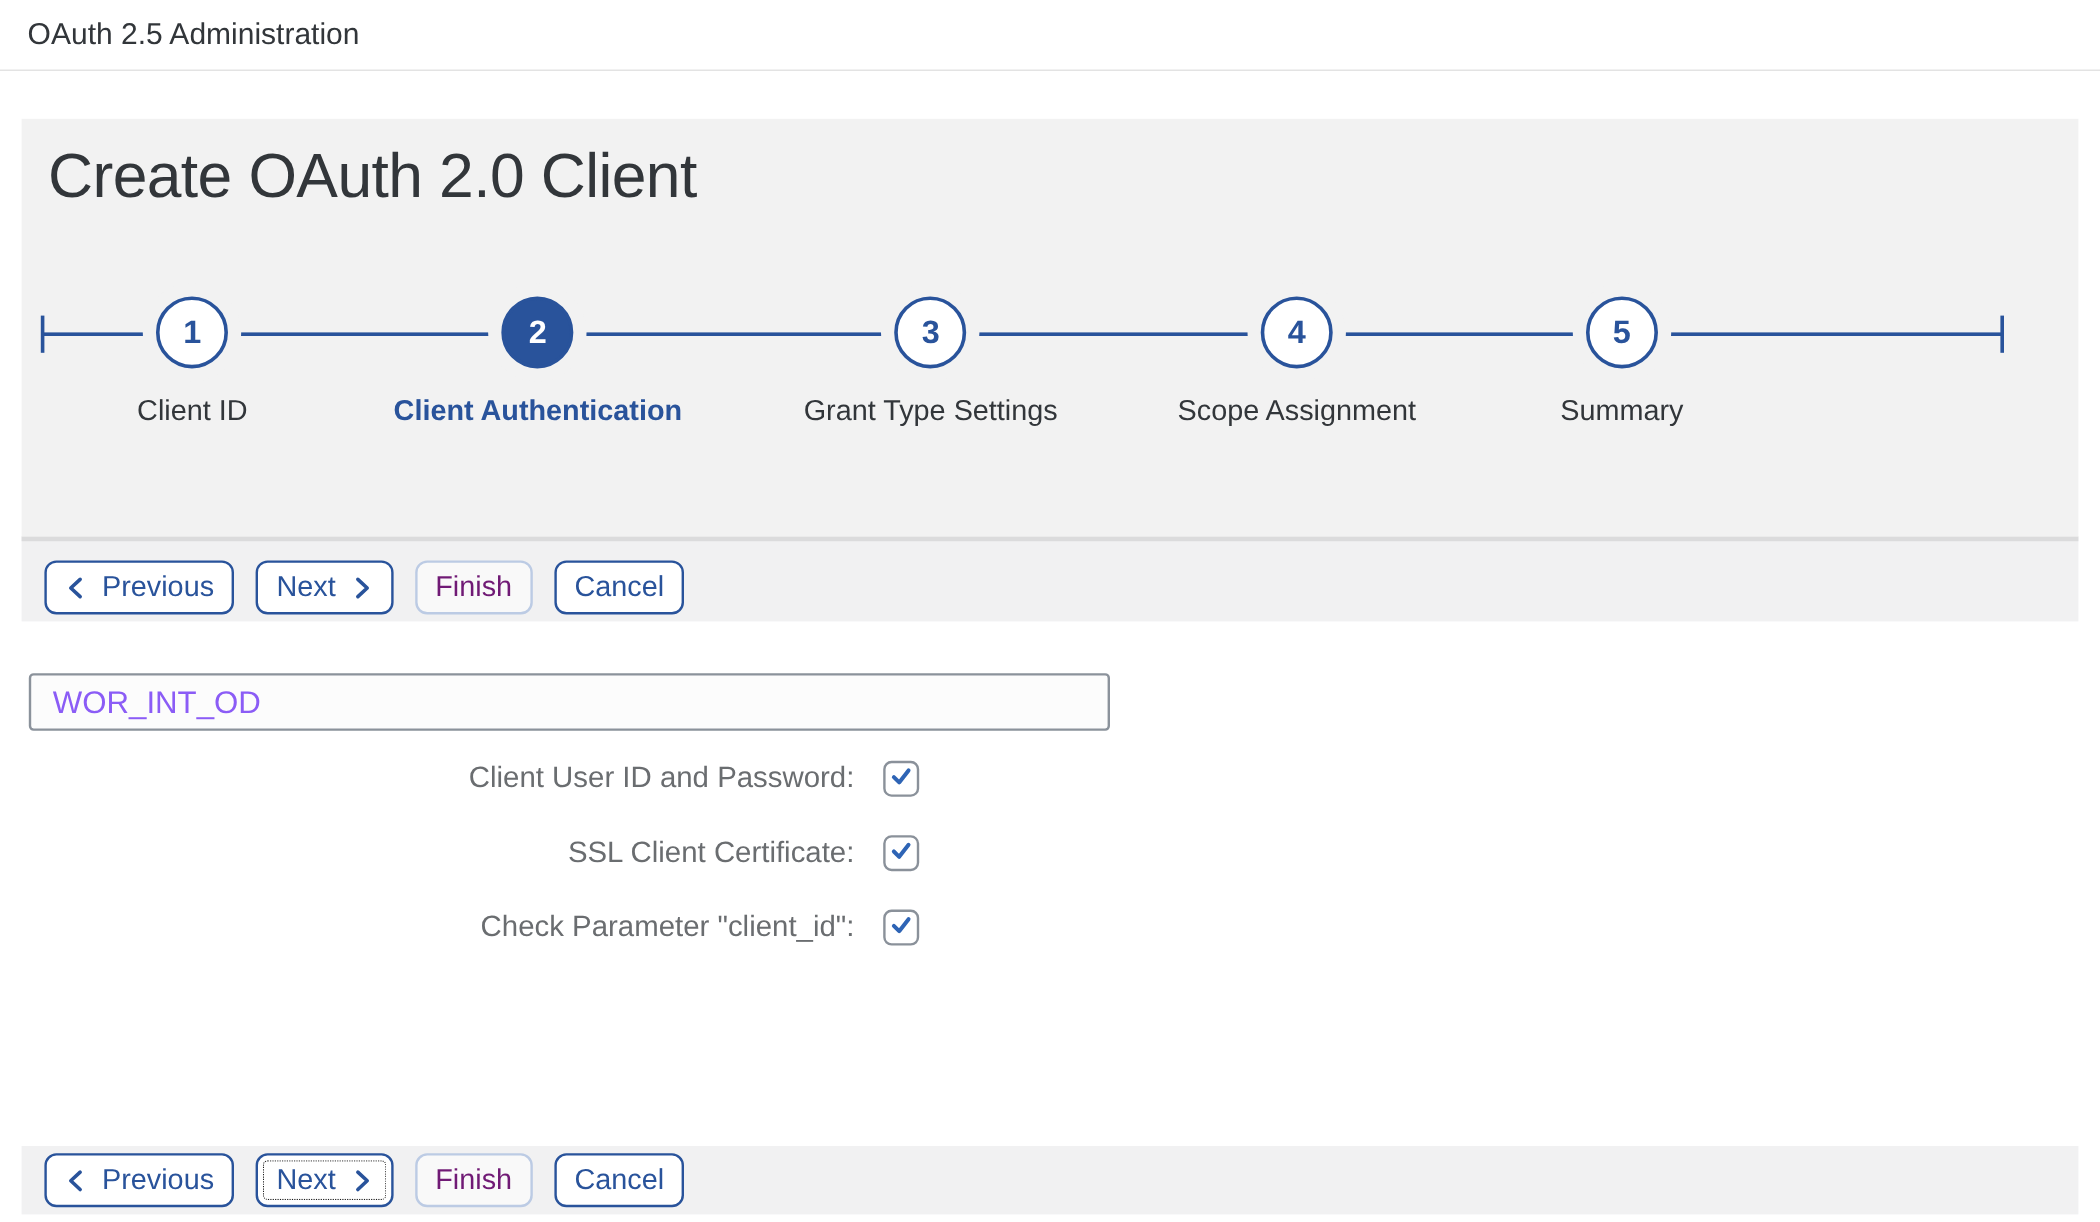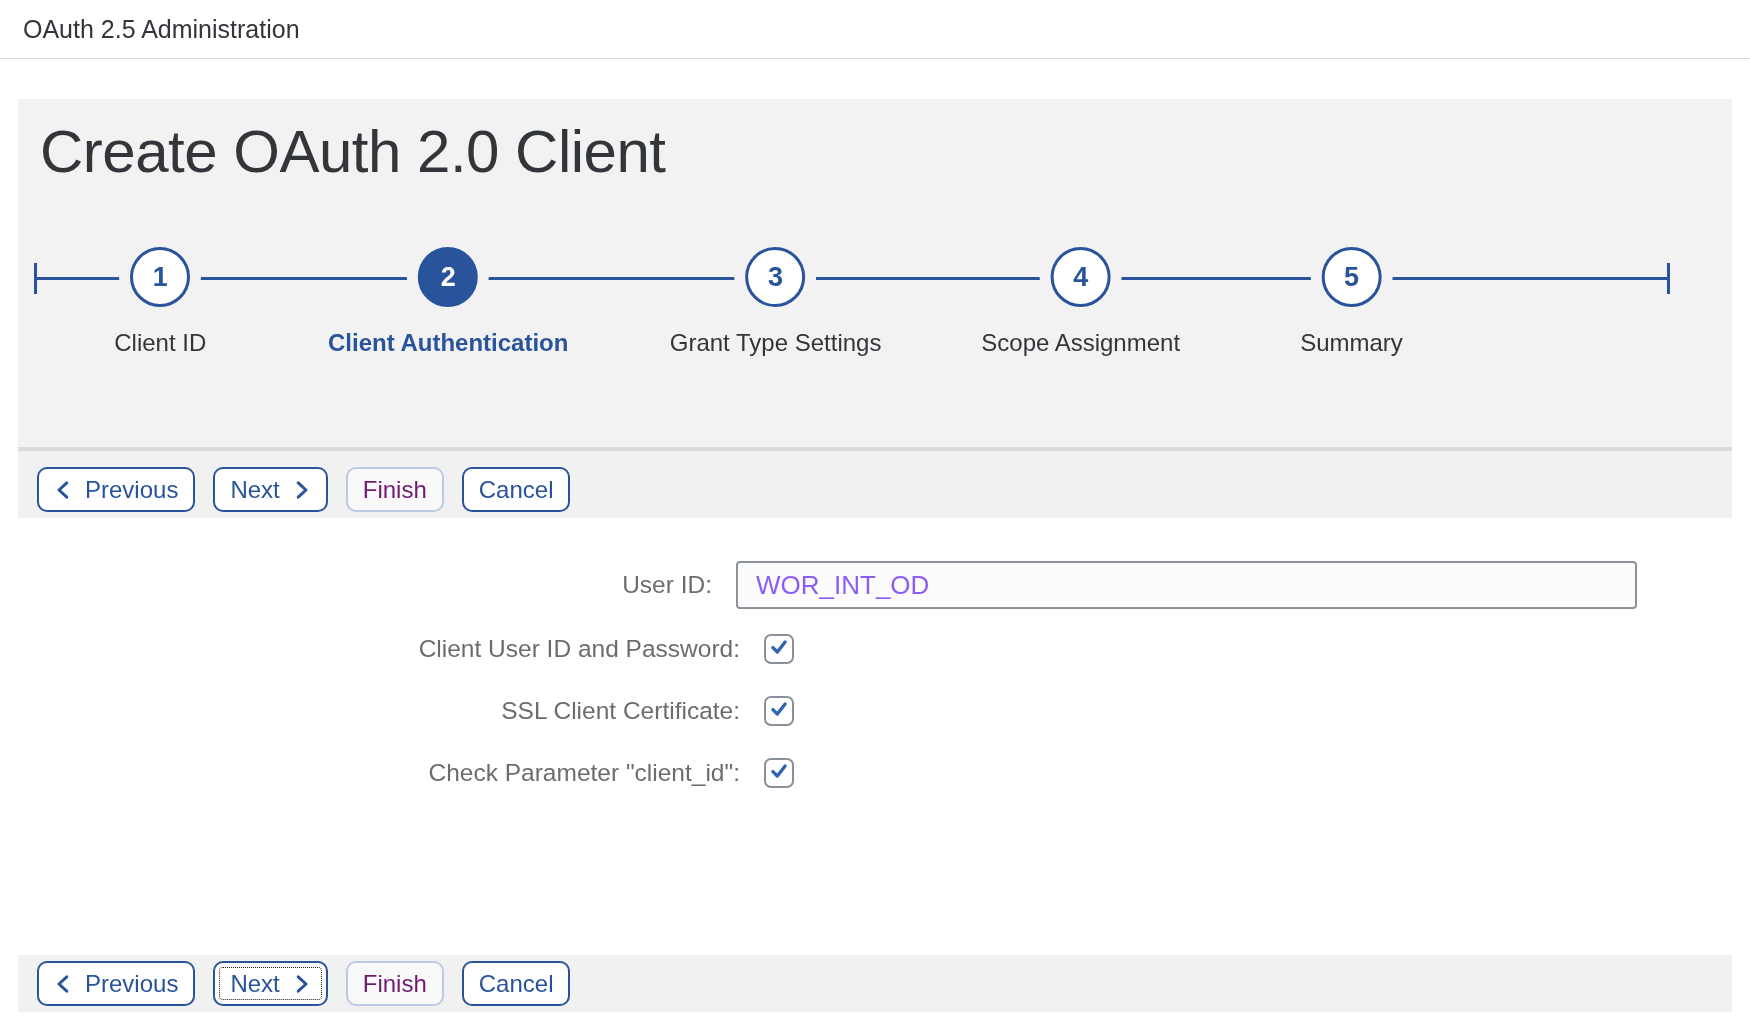--- a/index.html
+++ b/index.html
@@ -13,7 +13,7 @@
 
   
   .hero { position:relative; margin:40px 18px 0 18px; height:348px; background:#f2f2f2; }
-  .page-title { position:absolute; top:18px; left:22px; font-size:60px; font-weight:400;
+  .page-title { position:absolute; top:18px; left:22px; font-size:52px; font-weight:400;
                 color:#32363a; letter-spacing:-0.5px; }
 
   

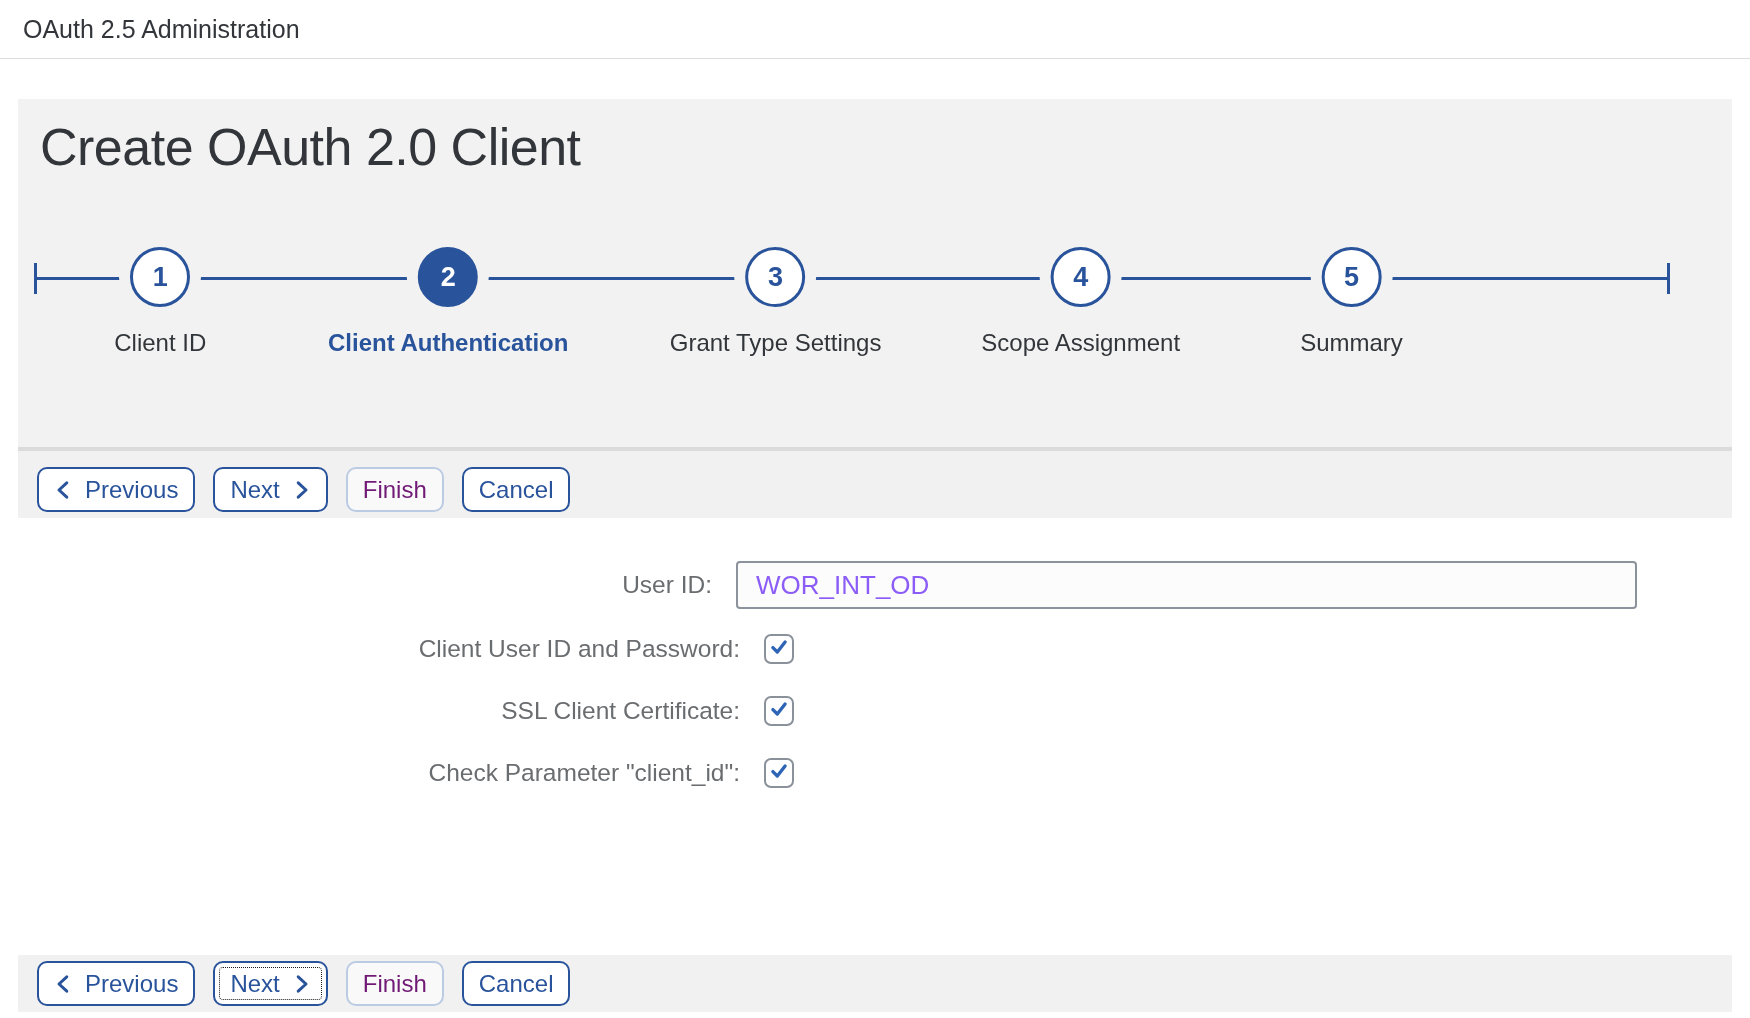--- a/index.html
+++ b/index.html
@@ -122,7 +122,6 @@
 
 <div class="form">
   <div class="row input-row">
-    <div class="flabel">User ID:</div>
     <div class="control">
       <input class="text-input" type="text" value="WOR_INT_OD" style="">
     </div>

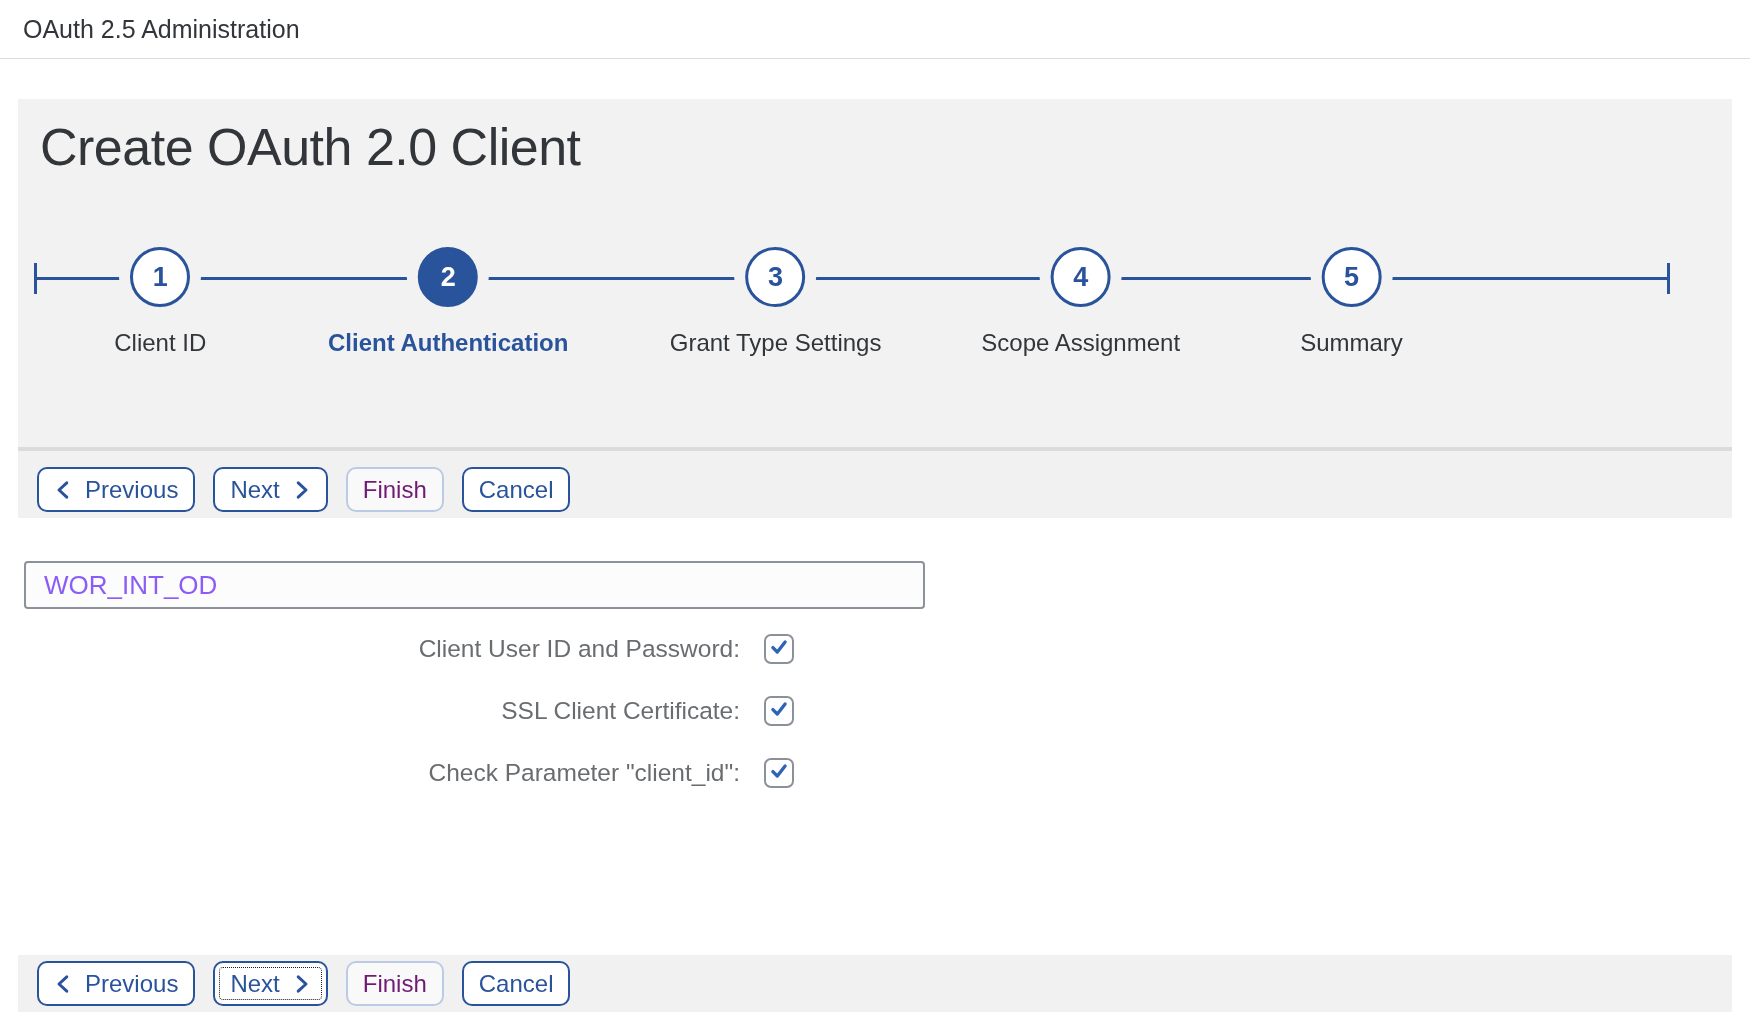--- a/index.html
+++ b/index.html
@@ -47,7 +47,7 @@
   .form { padding-top:43px; background:#fff; }
   .row { display:flex; align-items:center; }
   .row.input-row   { margin-bottom:25px; }
-  .row.check-row   { margin-bottom:32px;margin-left:28px; }
+  .row.check-row   { margin-bottom:32px; }
   .flabel { width:712px; text-align:right; font-size:24.5px; color:#6a6d70; }
   .control { margin-left:24px; display:flex; align-items:center; }
   .text-input { width:901px; height:48px; border:2px solid #8b929b; border-radius:4px;

